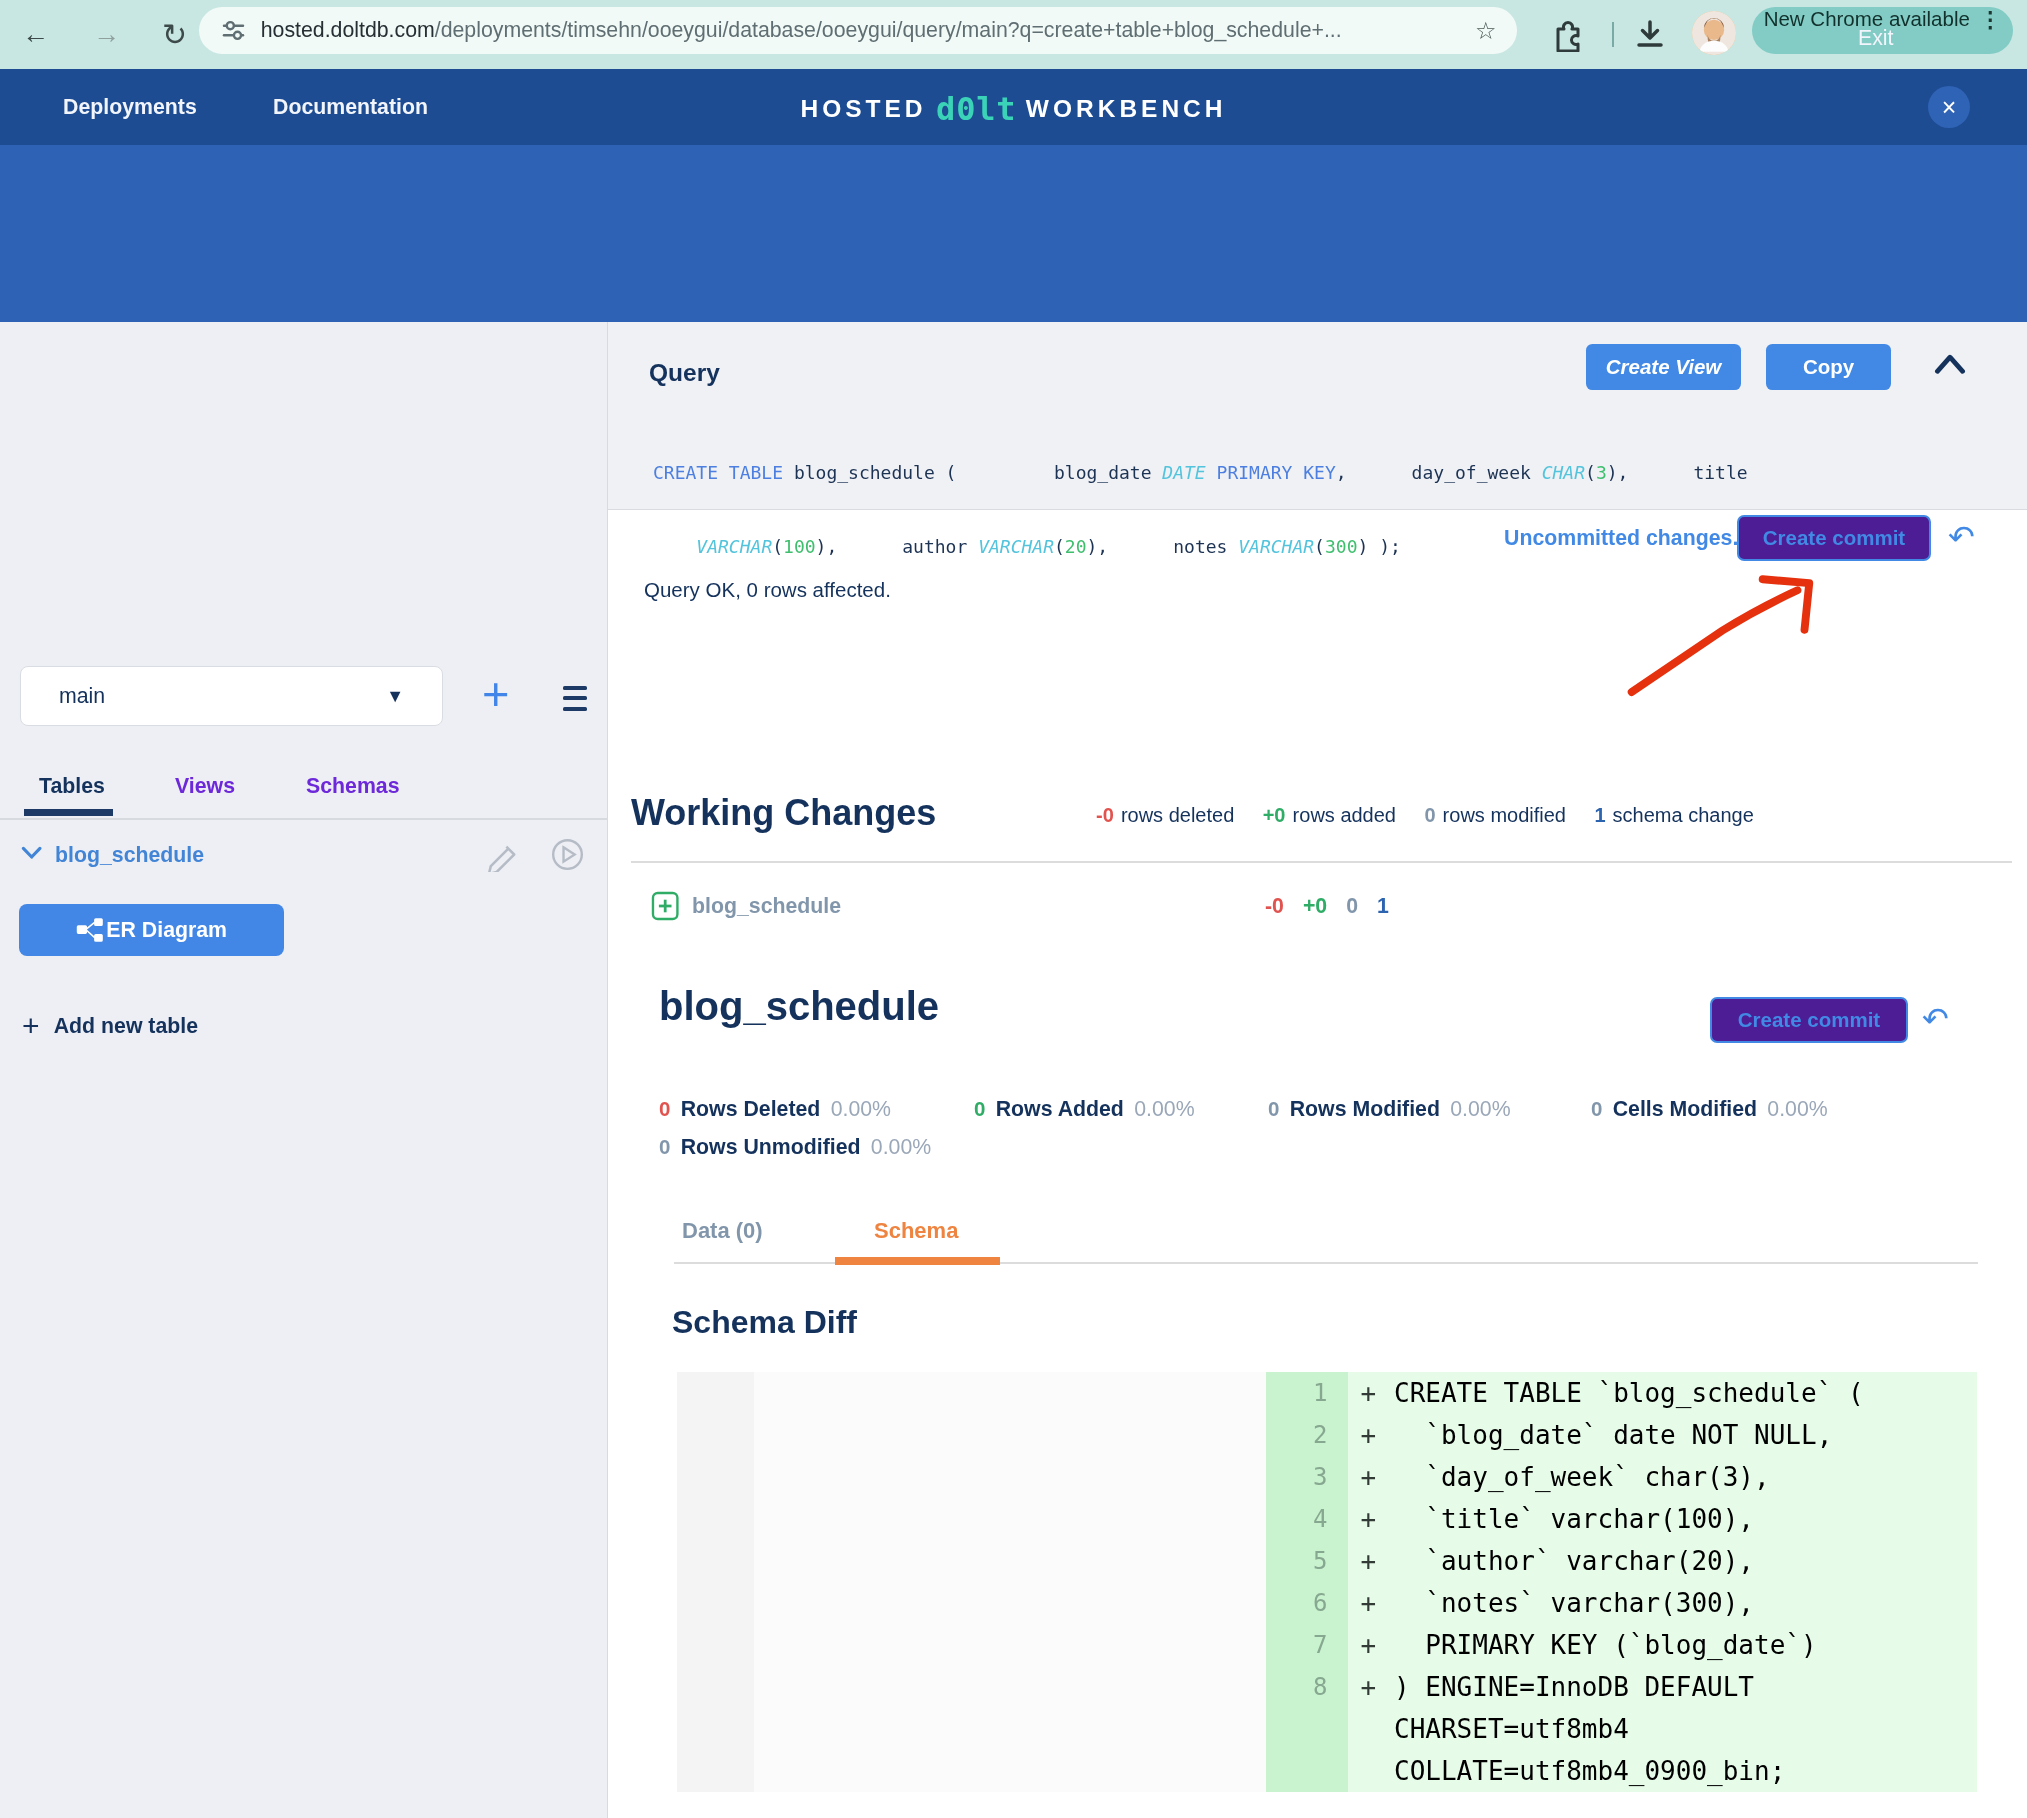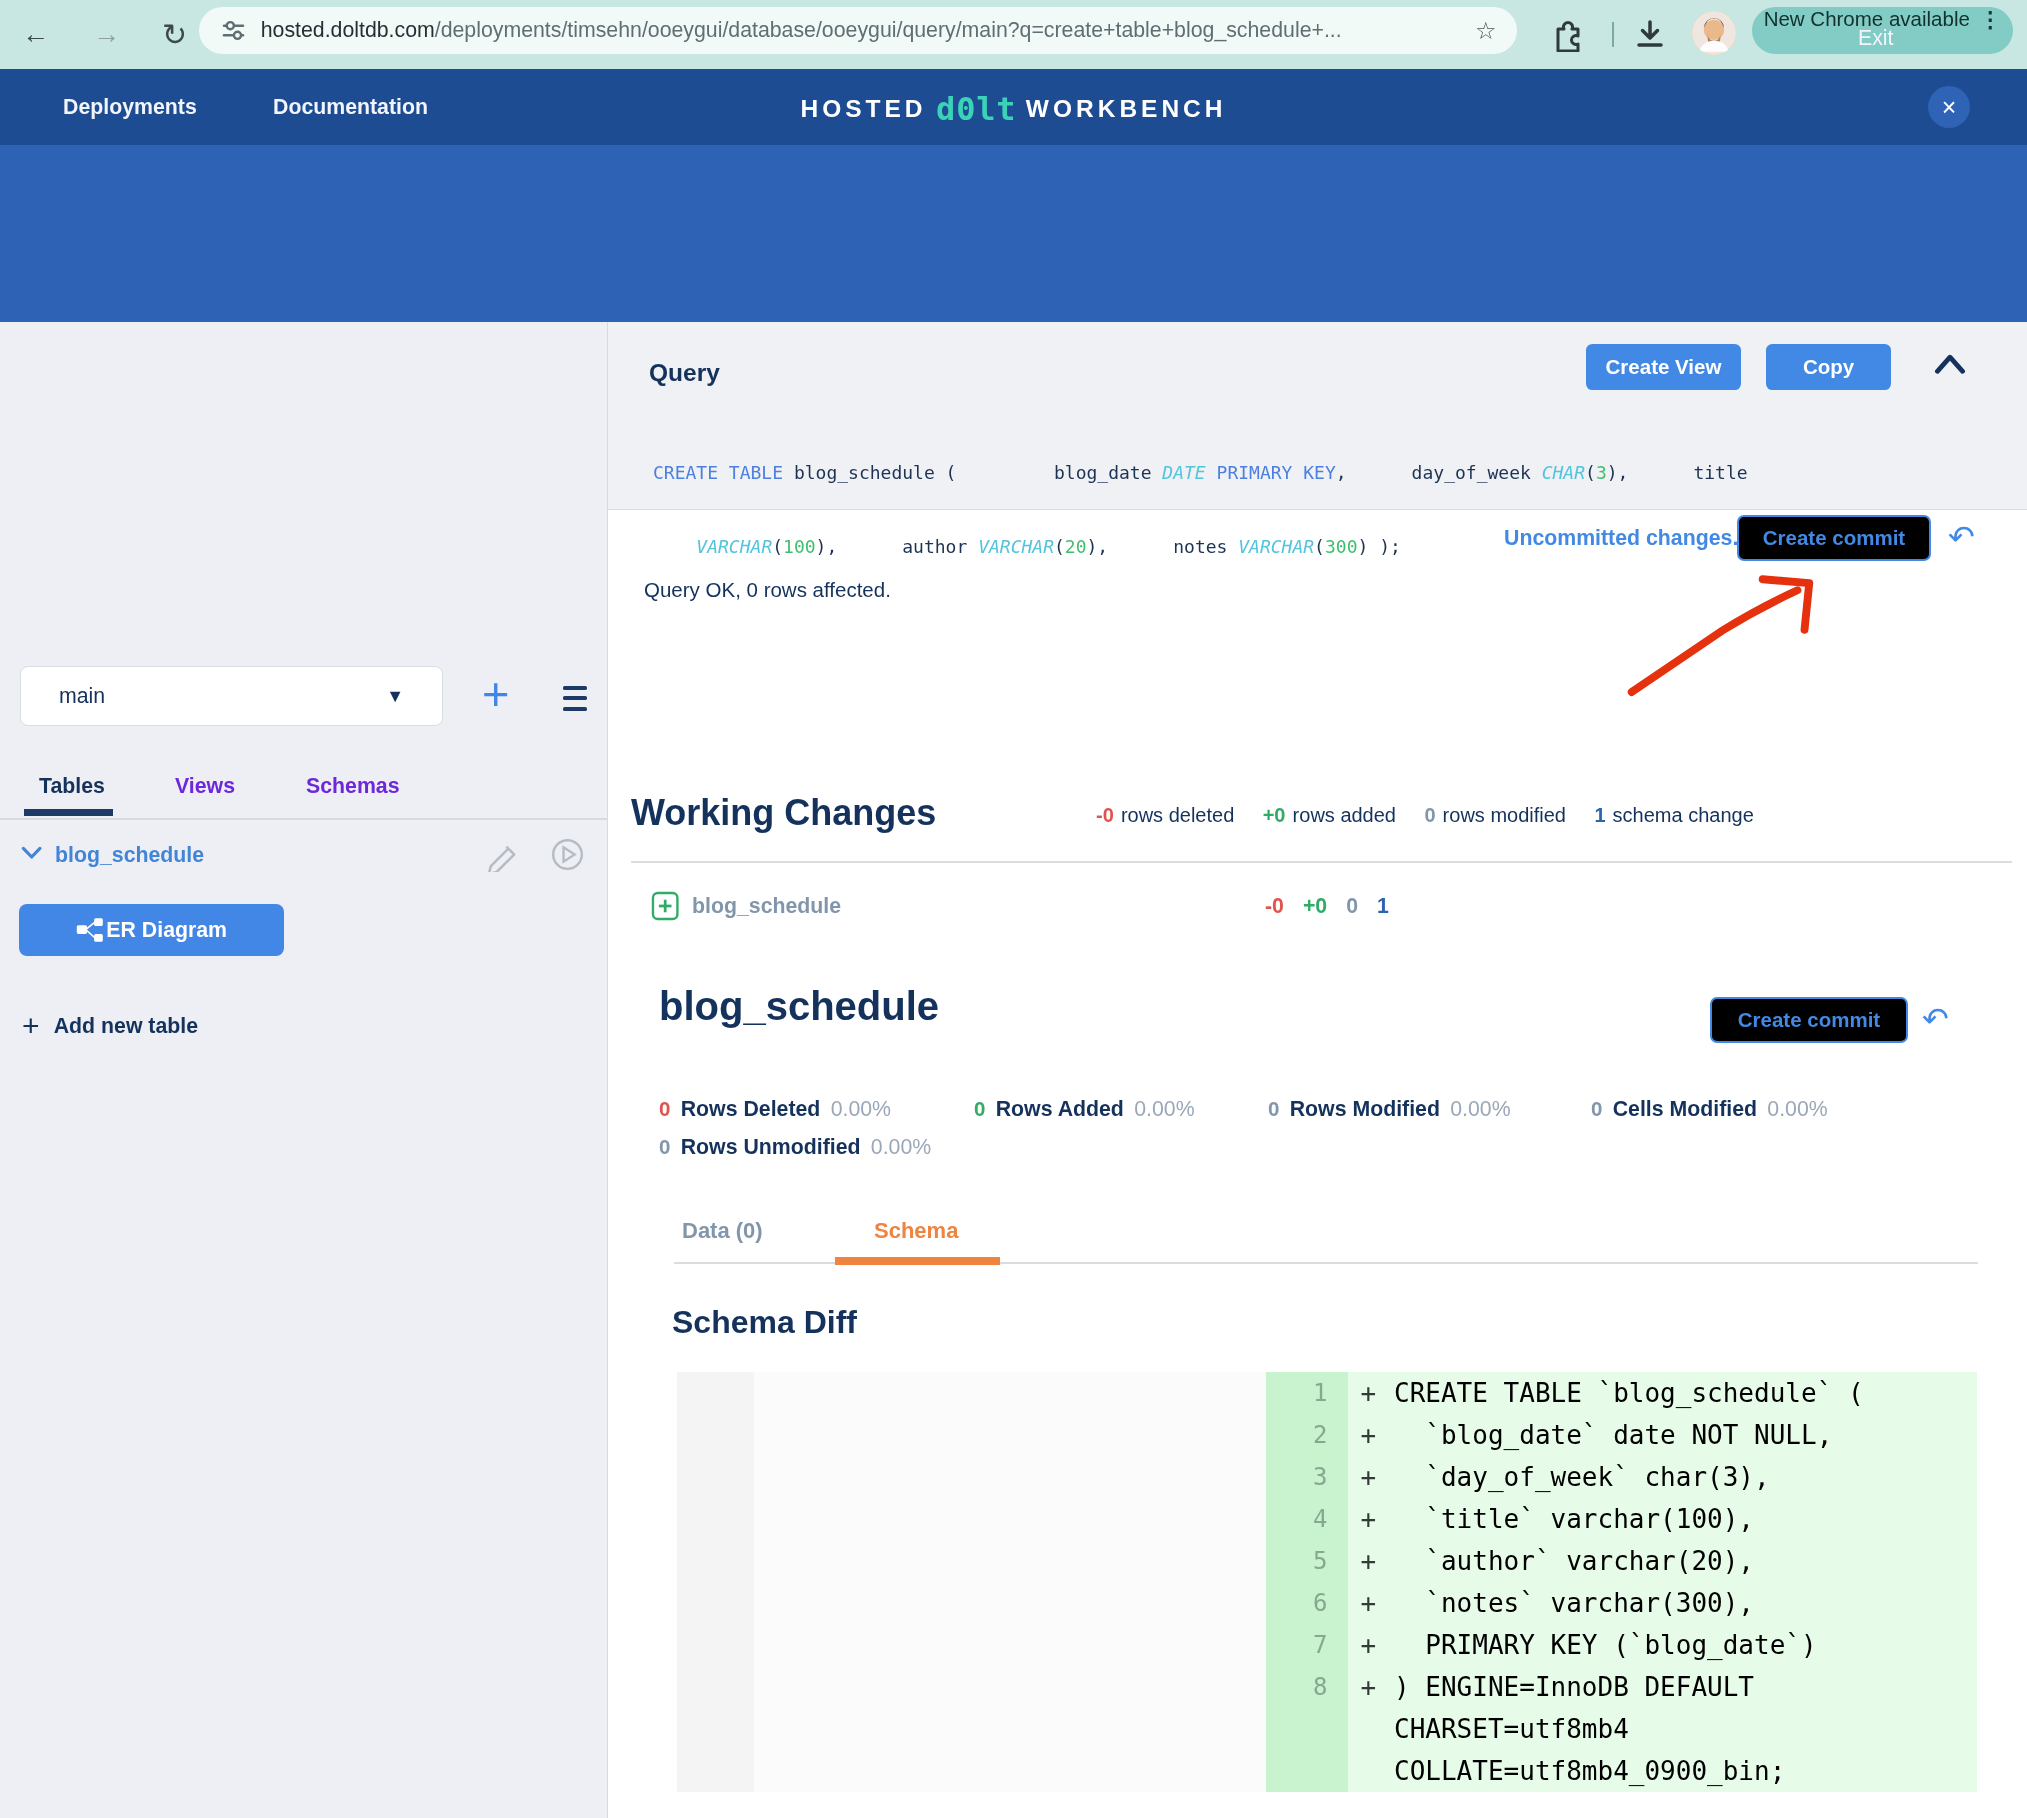--- a/index.html
+++ b/index.html
@@ -264,7 +264,7 @@
 
   <div class="query-panel"></div>
   <span class="query-title">Query</span>
-  <div class="btn-blue" style="left:1586px; top:344px; width:155px; height:46px;">Create View</div>
+  <div class="btn-blue" style="left:1586px; top:344px; width:155px; height:46px;font-style:italic;">Create View</div>
   <div class="btn-blue" style="left:1766px; top:344px; width:125px; height:46px;">Copy</div>
   <span style="position:absolute; left:1934px; top:354px;">
     <svg width="32" height="20.5" viewBox="0 0 40 26" fill="none" stroke="#14325c" stroke-width="6" stroke-linecap="round" stroke-linejoin="round">

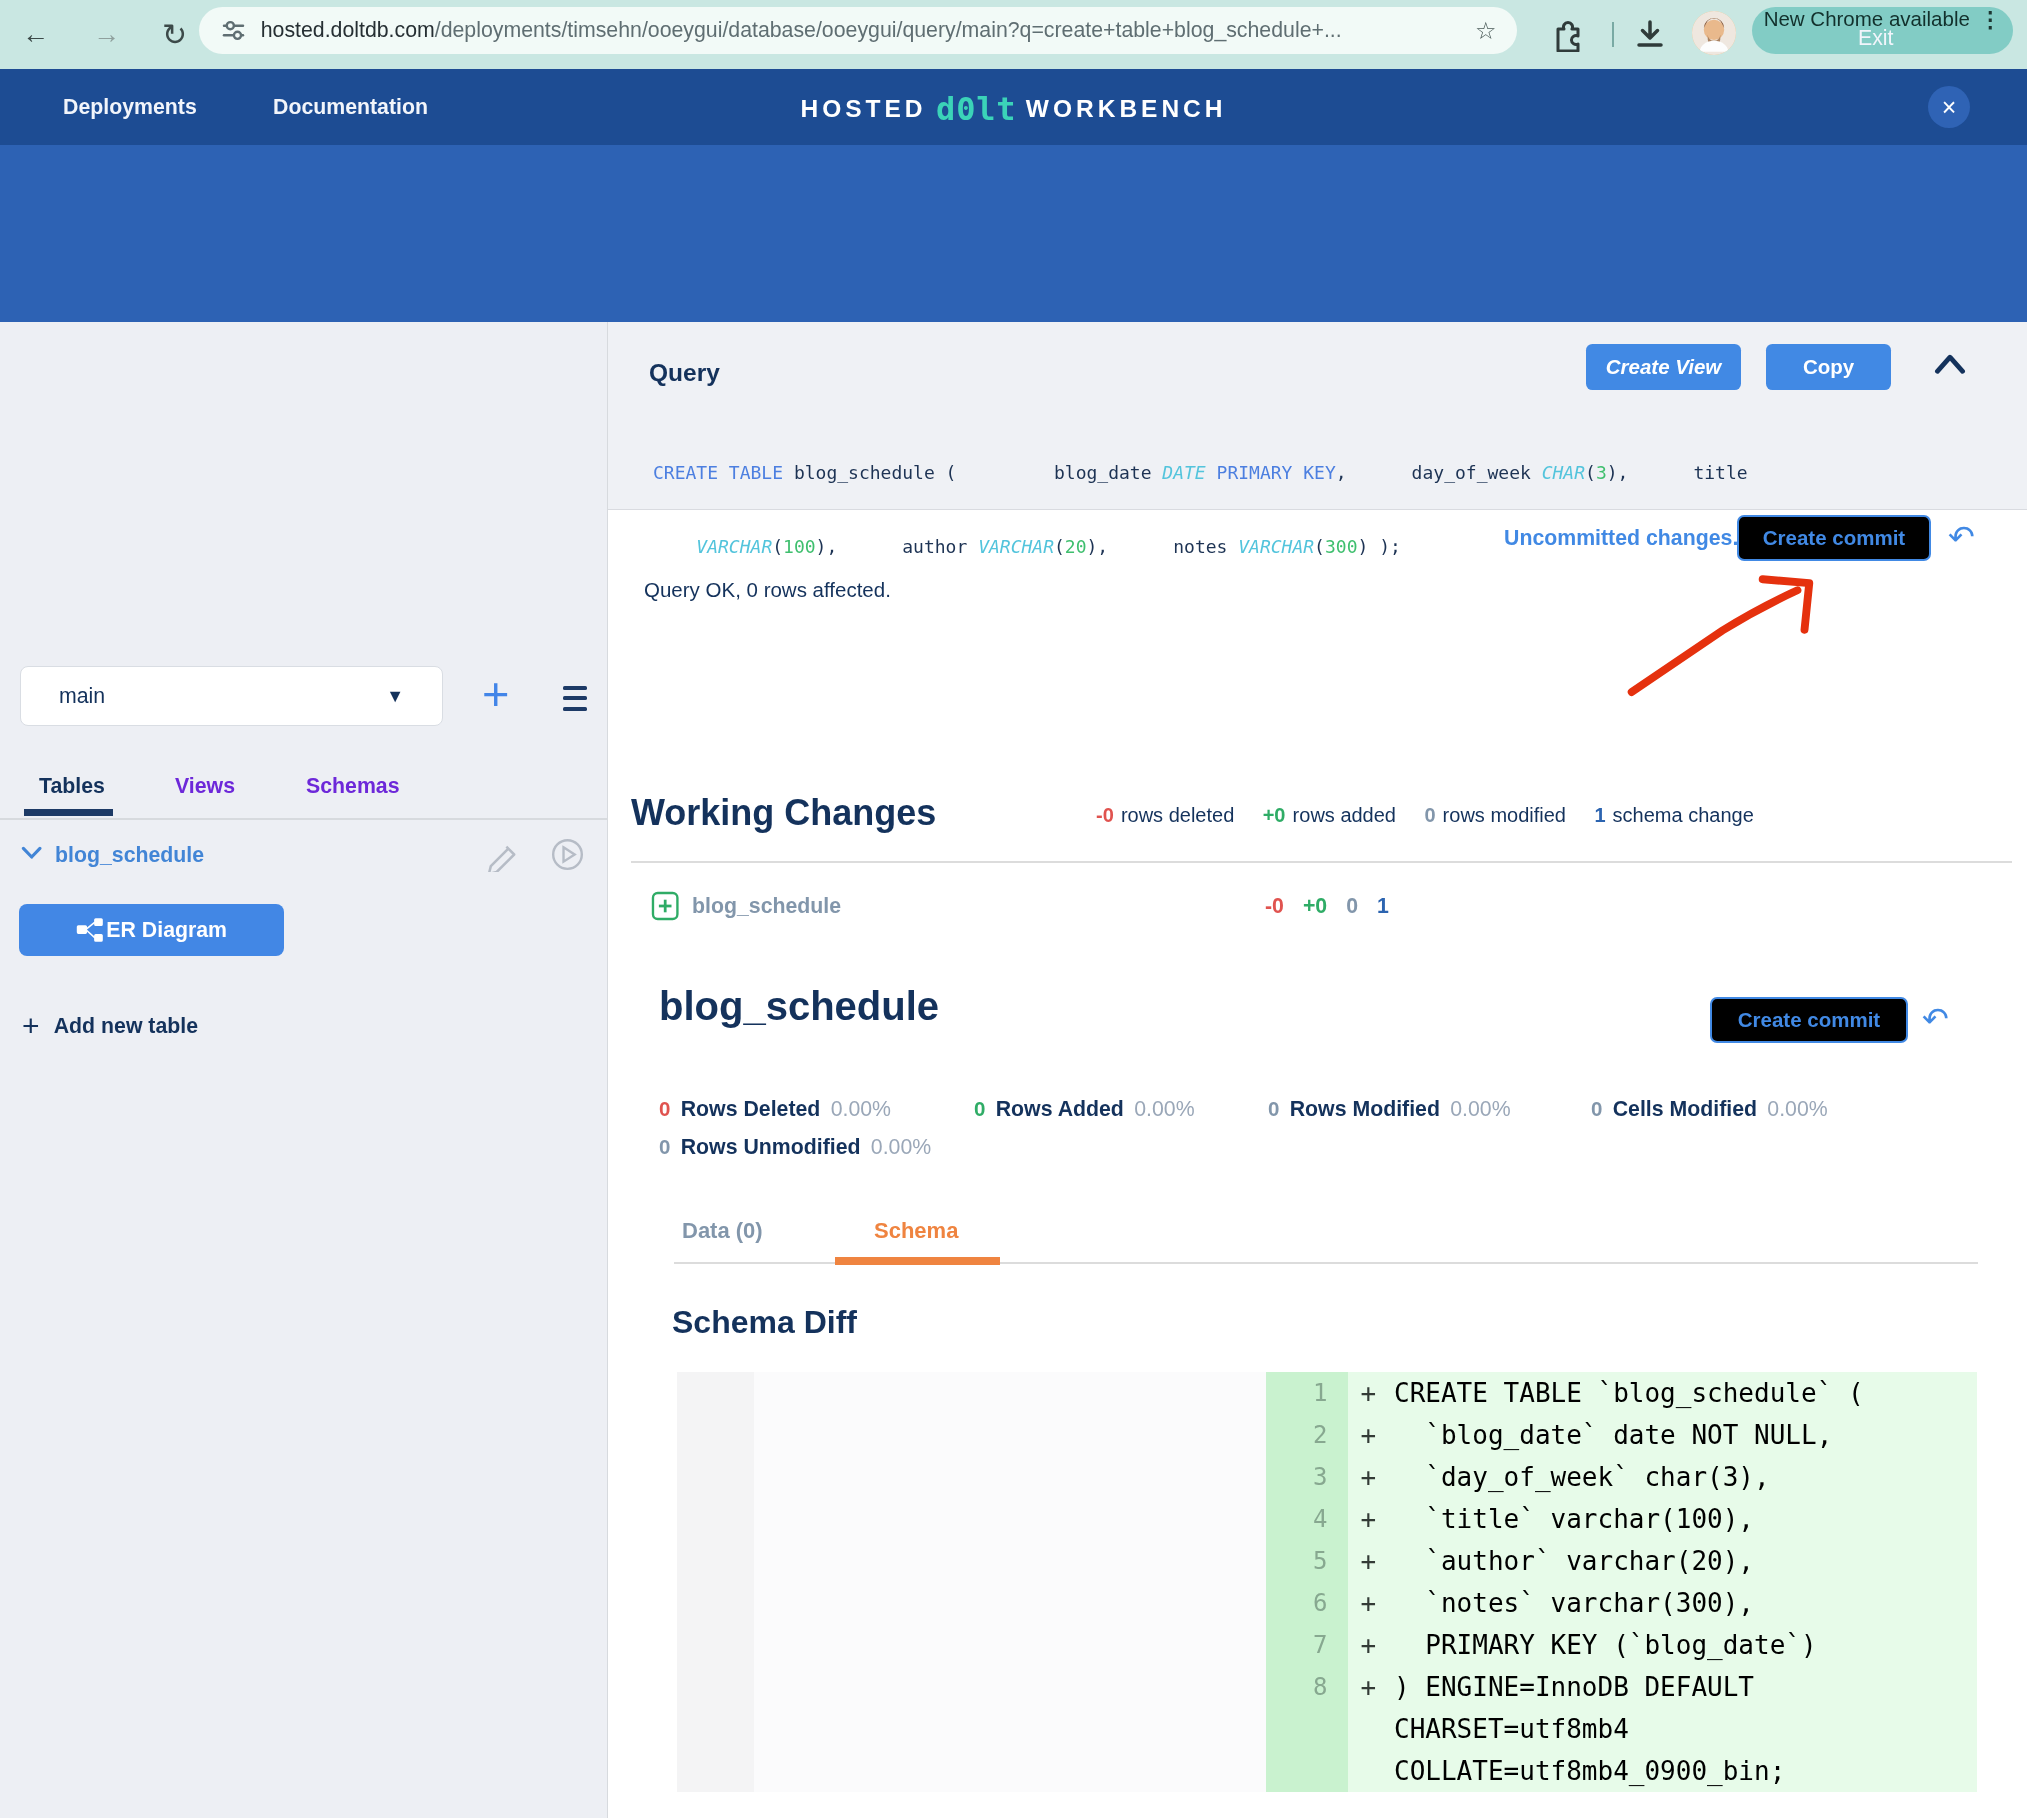--- a/index.html
+++ b/index.html
@@ -64,7 +64,7 @@
   .query-panel { position:absolute; left:608px; top:322px; width:1419px; height:188px; background:#eff1f5; border-bottom:1.6px solid #d9dbe0; }
   .query-title { position:absolute; left:649px; top:359px; font-size:24.5px; font-weight:800; color:#14325c; }
   .btn-blue { position:absolute; background:#4189e4; border-radius:6.3px; color:#fff; font-size:20.5px; font-weight:700; display:flex; align-items:center; justify-content:center; }
-  .btn-outline { position:absolute; background:#000000; border:2.4px solid #4189e4; border-radius:7.1px; color:#4189e4; font-size:20.5px; font-weight:700; display:flex; align-items:center; justify-content:center; }
+  .btn-outline { position:absolute; background:#4c1d95; border:2.4px solid #4189e4; border-radius:7.1px; color:#4189e4; font-size:20.5px; font-weight:700; display:flex; align-items:center; justify-content:center; }
   .sql { position:absolute; left:653px; top:412px; font-family:"DejaVu Sans Mono", monospace; font-size:18px; line-height:24.5px; white-space:pre; color:#1d3354; }
   .sql .kw { color:#4c7fe0; }
   .sql .ty { color:#53c4dc; font-style:italic; }

